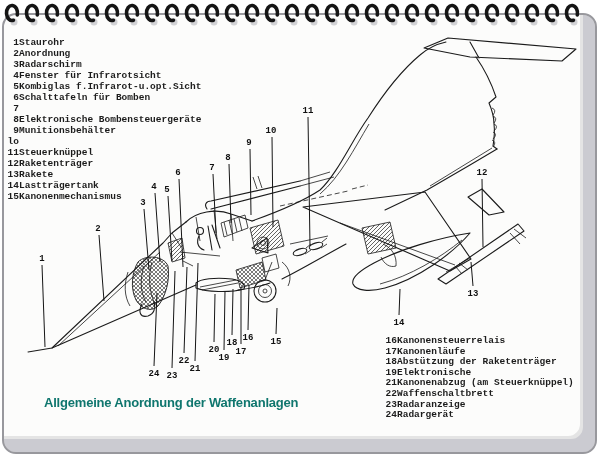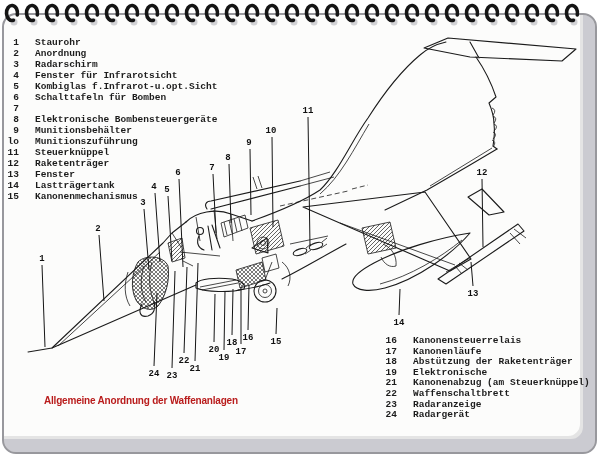--- a/index.html
+++ b/index.html
@@ -24,7 +24,7 @@
   .legend.right{left:384px;top:336px;line-height:10.6px;}
   .legend .row{display:flex;}
   .legend .num{display:inline-block;width:13px;text-align:right;flex:none;}
-  .legend .lbl{margin-left:16px;}
+  .legend .lbl{margin-left:0;}
   .title{
     position:absolute;left:44px;top:395px;
     font-family:"Liberation Sans",sans-serif;

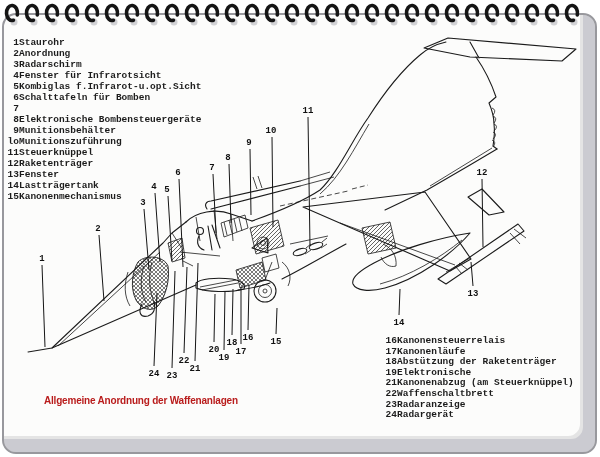--- a/index.html
+++ b/index.html
@@ -290,7 +290,6 @@
     </div>
     <div class="row">
       <span class="num">lo</span>
-      <span class="lbl">Munitionszuführung</span>
     </div>
     <div class="row">
       <span class="num">11</span>

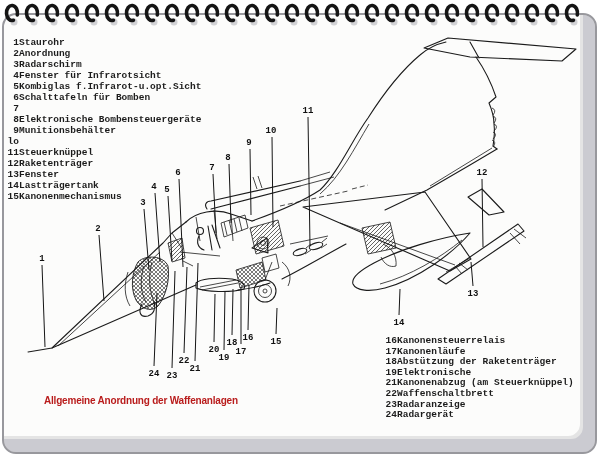--- a/index.html
+++ b/index.html
@@ -301,7 +301,7 @@
     </div>
     <div class="row">
       <span class="num">13</span>
-      <span class="lbl">Fenster</span>
+      <span class="lbl">Rakete</span>
     </div>
     <div class="row">
       <span class="num">14</span>

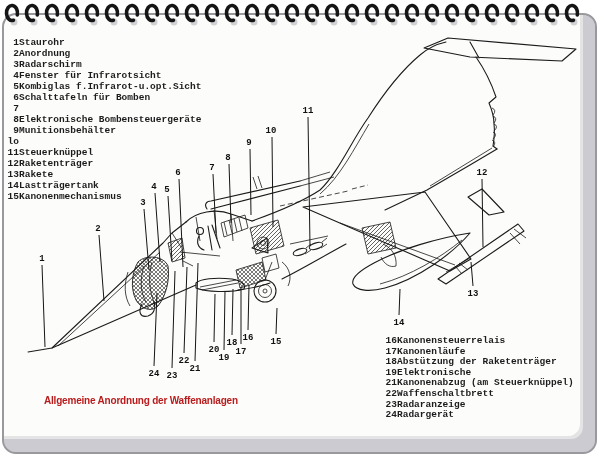--- a/index.html
+++ b/index.html
@@ -28,7 +28,7 @@
   .title{
     position:absolute;left:44px;top:395px;
     font-family:"Liberation Sans",sans-serif;
-    font-weight:700;font-size:10px;letter-spacing:-0.2px;color:#b91c1c;
+    font-weight:700;font-size:13px;letter-spacing:-0.2px;color:#0f766e;
   }
   svg{position:absolute;left:0;top:0;}
   .ink{stroke:#1b1b1b;stroke-width:1.1;fill:none;stroke-linejoin:round;stroke-linecap:round;}

